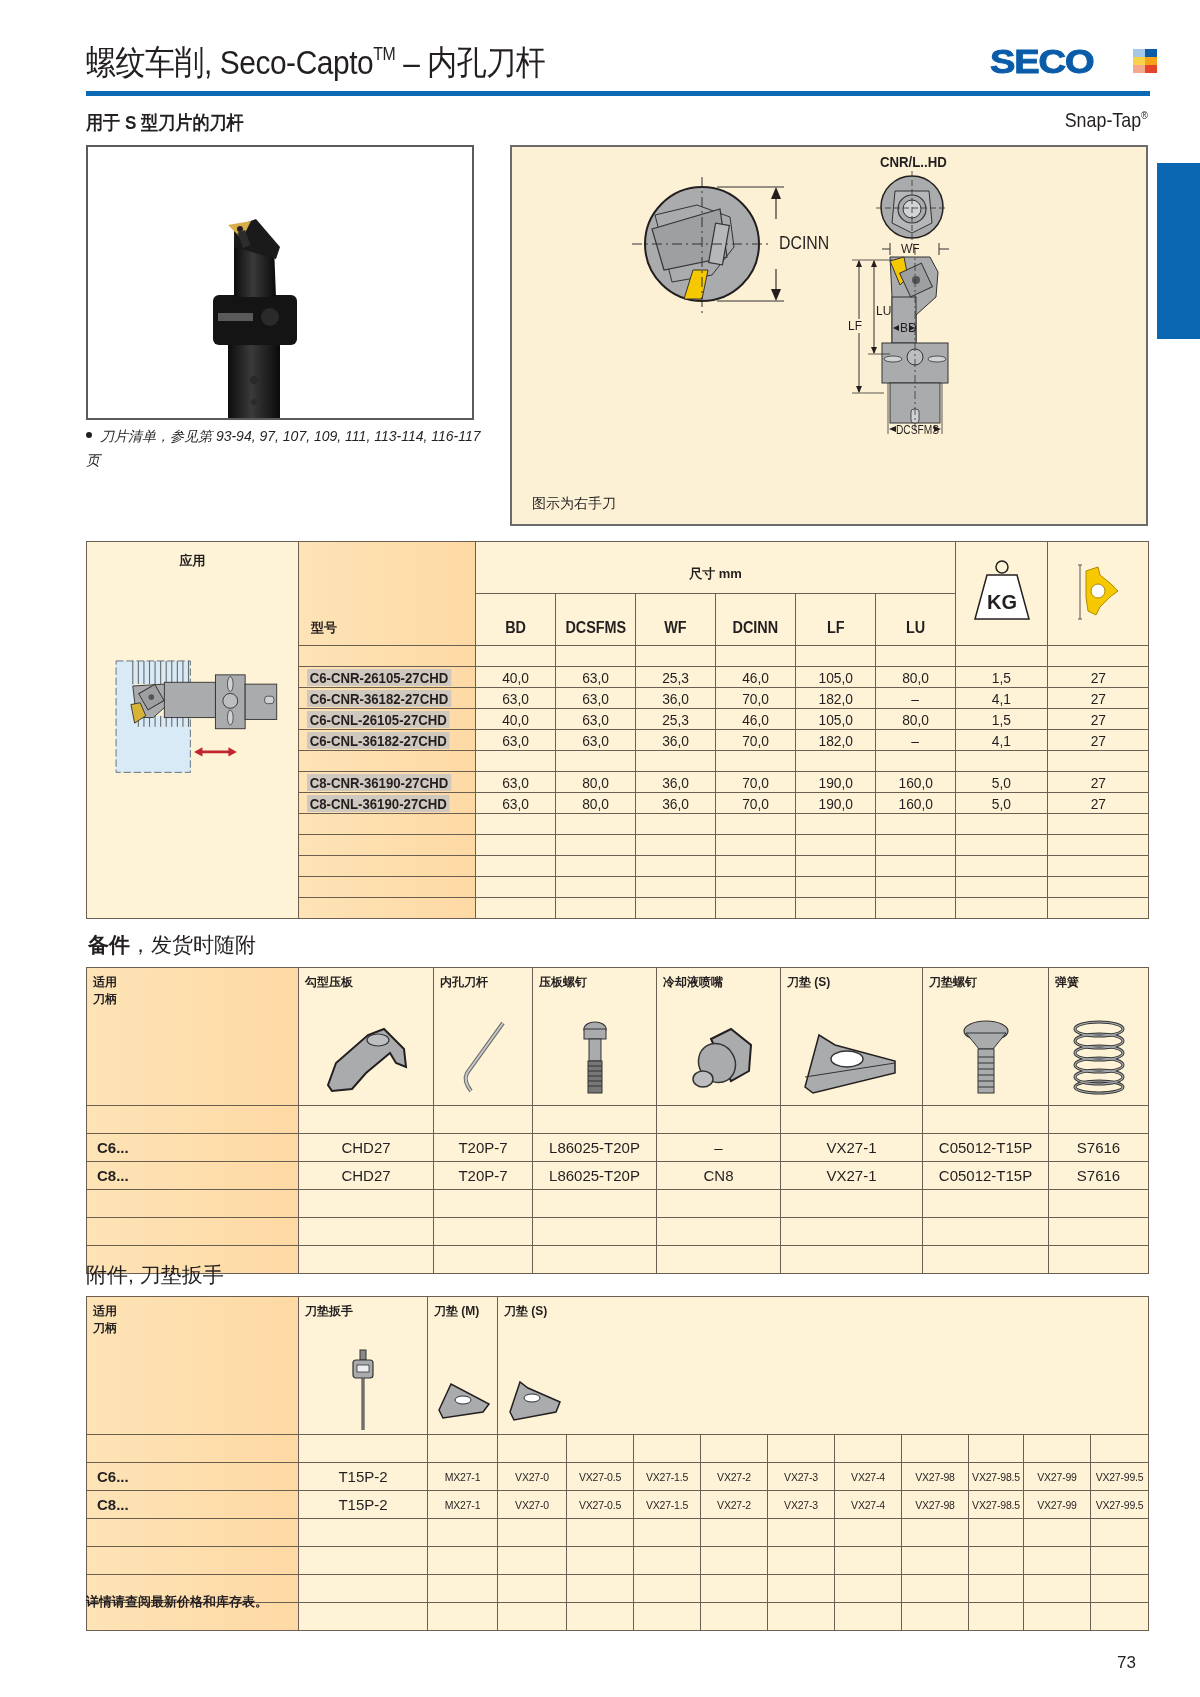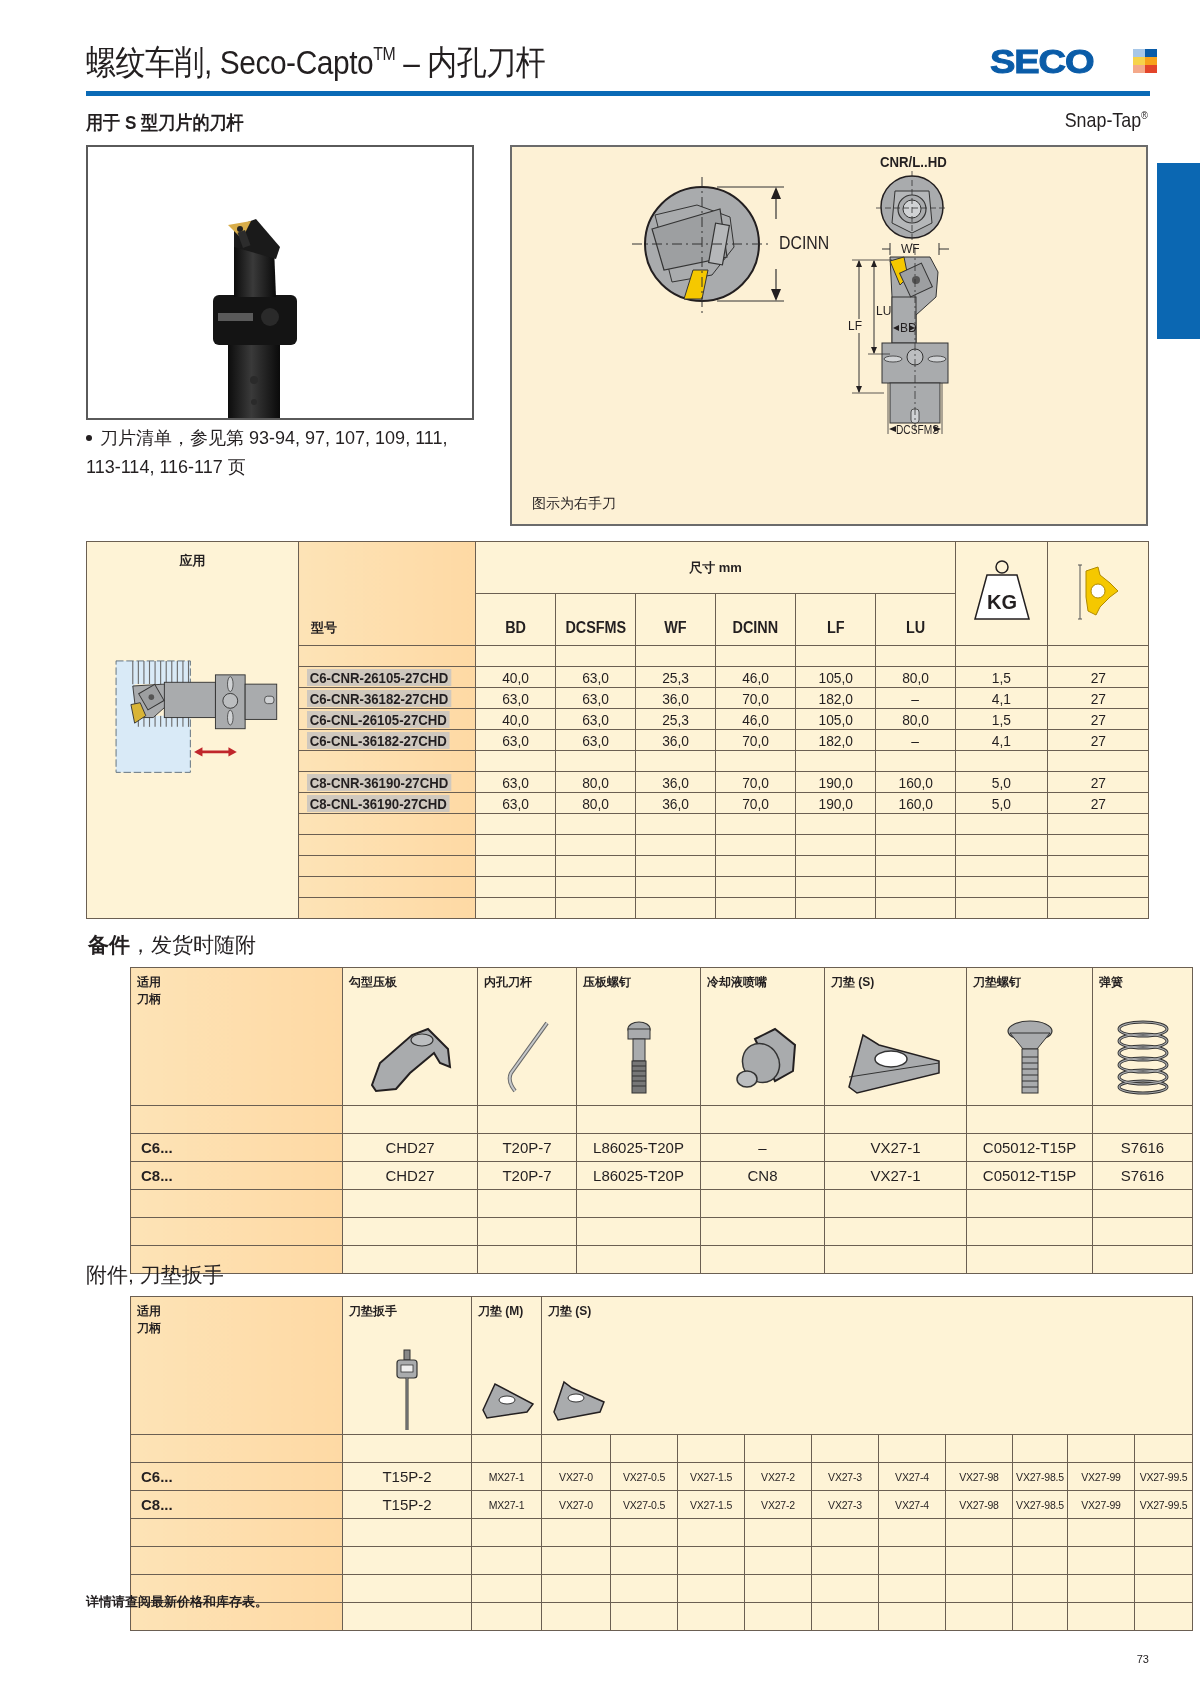--- a/index.html
+++ b/index.html
@@ -23,7 +23,7 @@
 
   
   .photo-box { left: 86px; top: 145px; width: 388px; height: 275px; border: 2px solid #5a5a5a; background: #fff; overflow: hidden; }
-  .photo-note { left: 86px; top: 424px; width: 400px; font-size: 18px; line-height: 29px; }
+  .photo-note { left: 86px; top: 424px; width: 400px; font-size: 14px; line-height: 24px; font-style: italic; }
   .photo-note .bullet { display: inline-block; width: 6px; height: 6px; border-radius: 50%; background: #231f20; margin-right: 8px; vertical-align: 3px; }
 
   

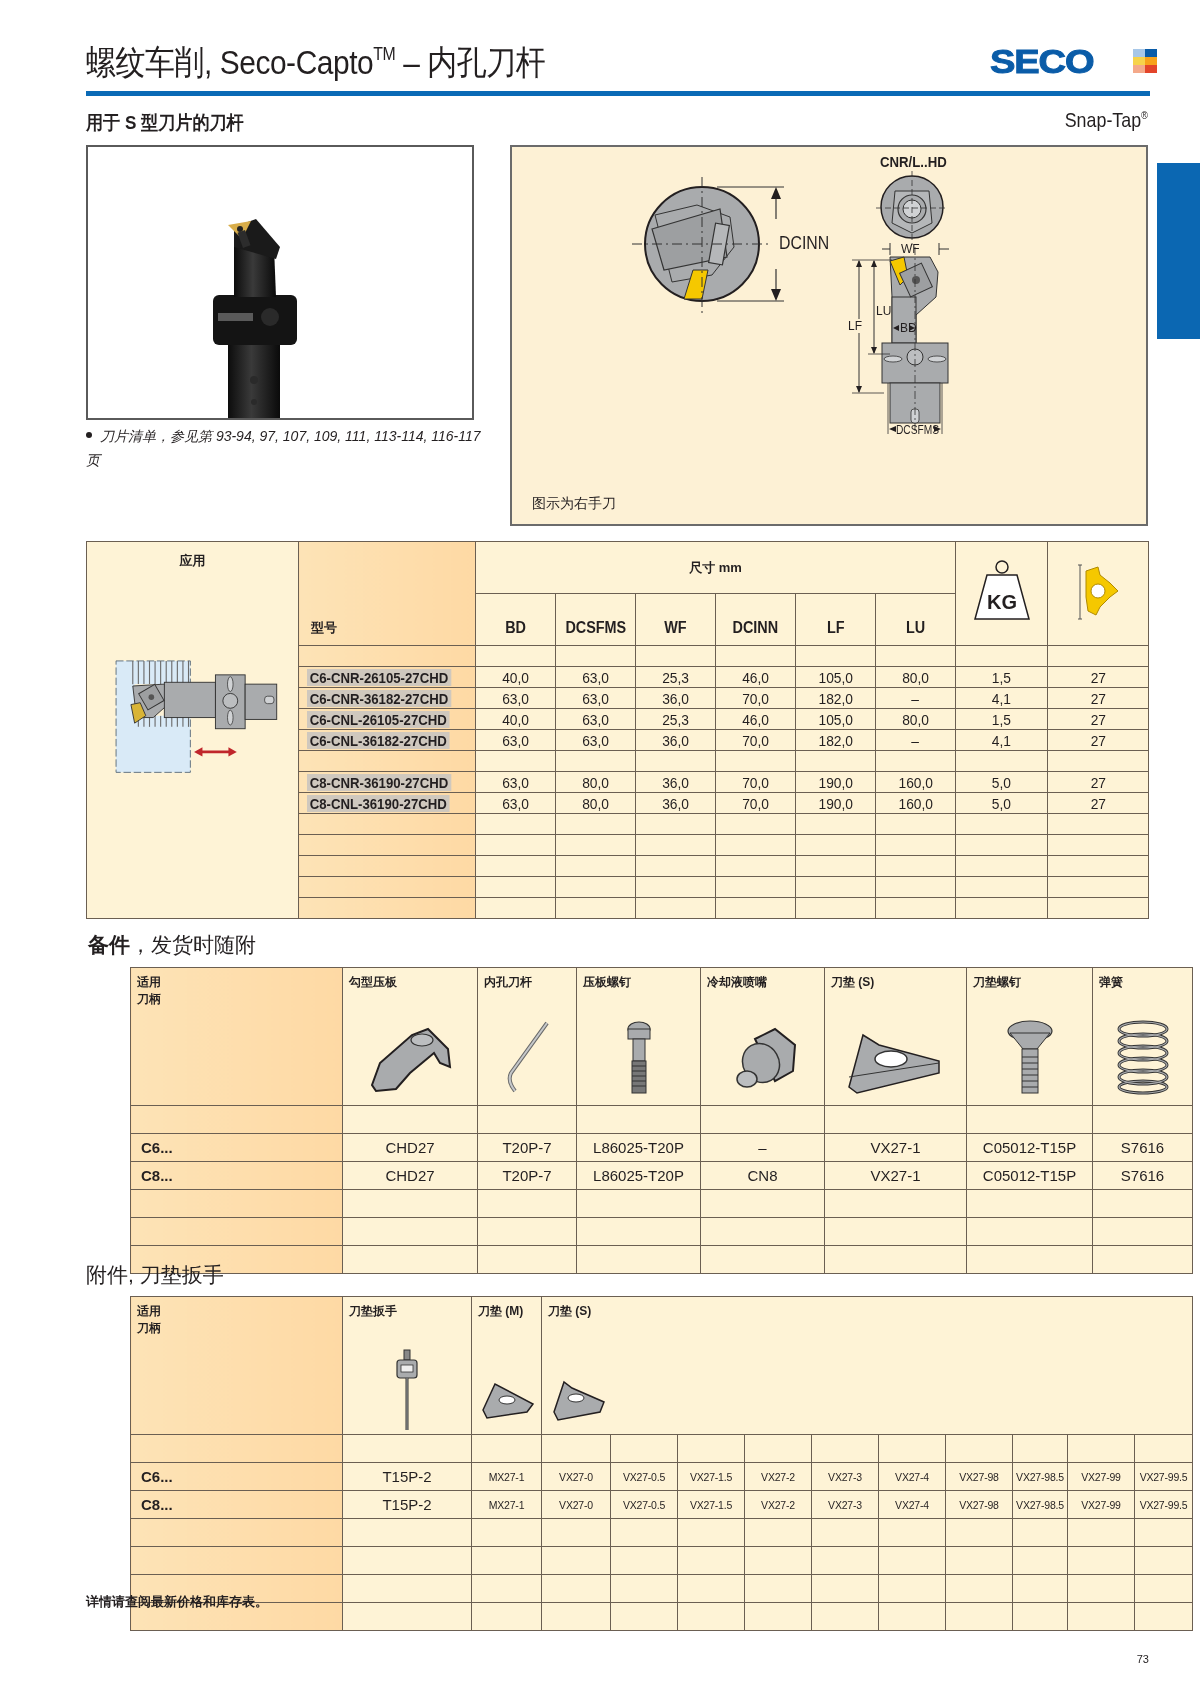--- a/index.html
+++ b/index.html
@@ -241,7 +241,7 @@
       </svg>
     </td>
     <td class="peach" rowspan="2" style="vertical-align:bottom;text-align:left;padding:0 0 8px 12px;font-weight:bold;font-size:13px;"><span>型号</span></td>
-    <td class="cream" colspan="6" style="vertical-align:bottom;padding-bottom:16px;font-size:13px;font-weight:bold;">尺寸 mm</td>
+    <td class="cream" colspan="6" style="vertical-align:bottom;padding-bottom:10px;font-size:13px;font-weight:bold;">尺寸 mm</td>
     <td class="cream" rowspan="2">
       <svg width="66" height="70" viewBox="0 0 66 70">
         <circle cx="33" cy="10" r="6" fill="none" stroke="#231f20" stroke-width="1.5"></circle>

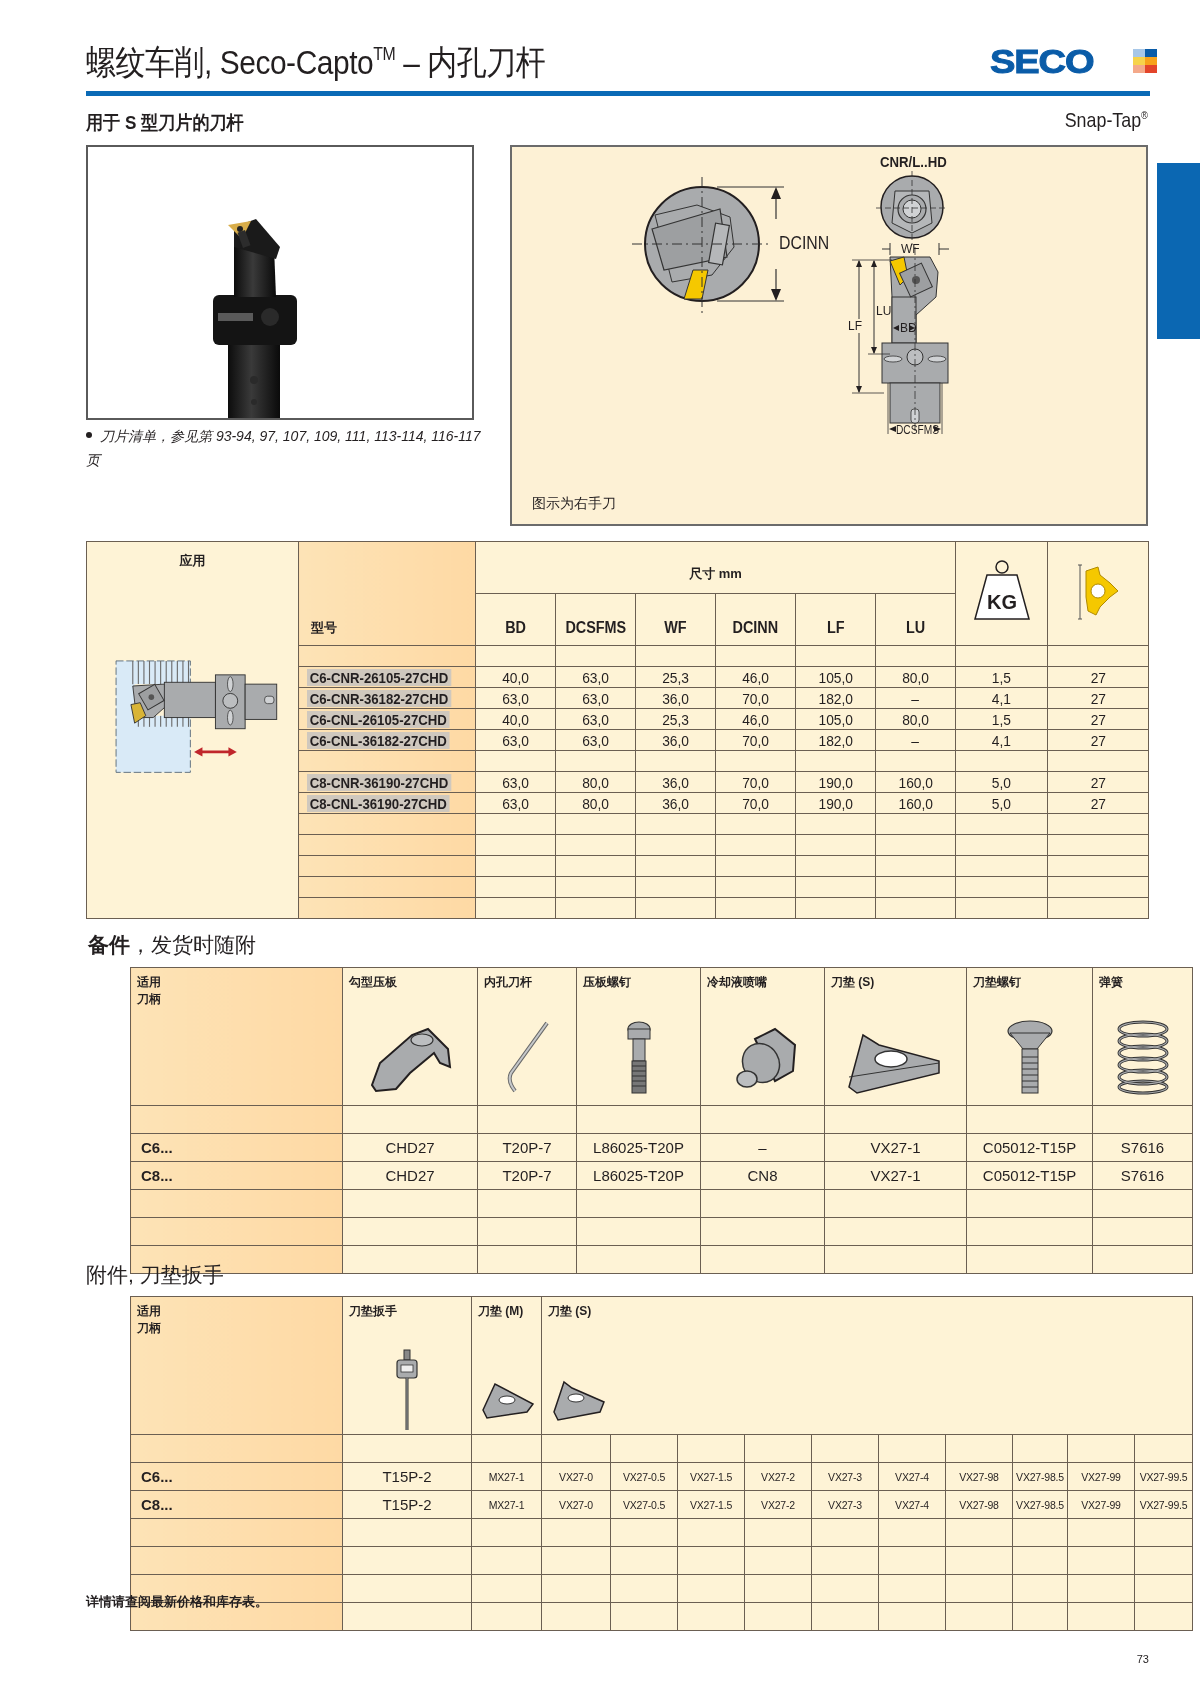--- a/index.html
+++ b/index.html
@@ -50,7 +50,7 @@
   .sec-title b { font-weight: bold; }
 
   
-  .parts-table { left: 86px; top: 967px; width: 1062px; margin-left: 44px; }
+  .parts-table { left: 86px; top: 967px; width: 1062px; }
   .parts-table td { font-size: 15px; text-align: center; padding: 0; }
   .col-hdr { vertical-align: top; text-align: left !important; padding: 6px 6px 0 6px !important; font-size: 12px !important; font-weight: bold; position: relative; height: 138px; }
   .col-hdr .lbl { display: block; line-height: 17px; }

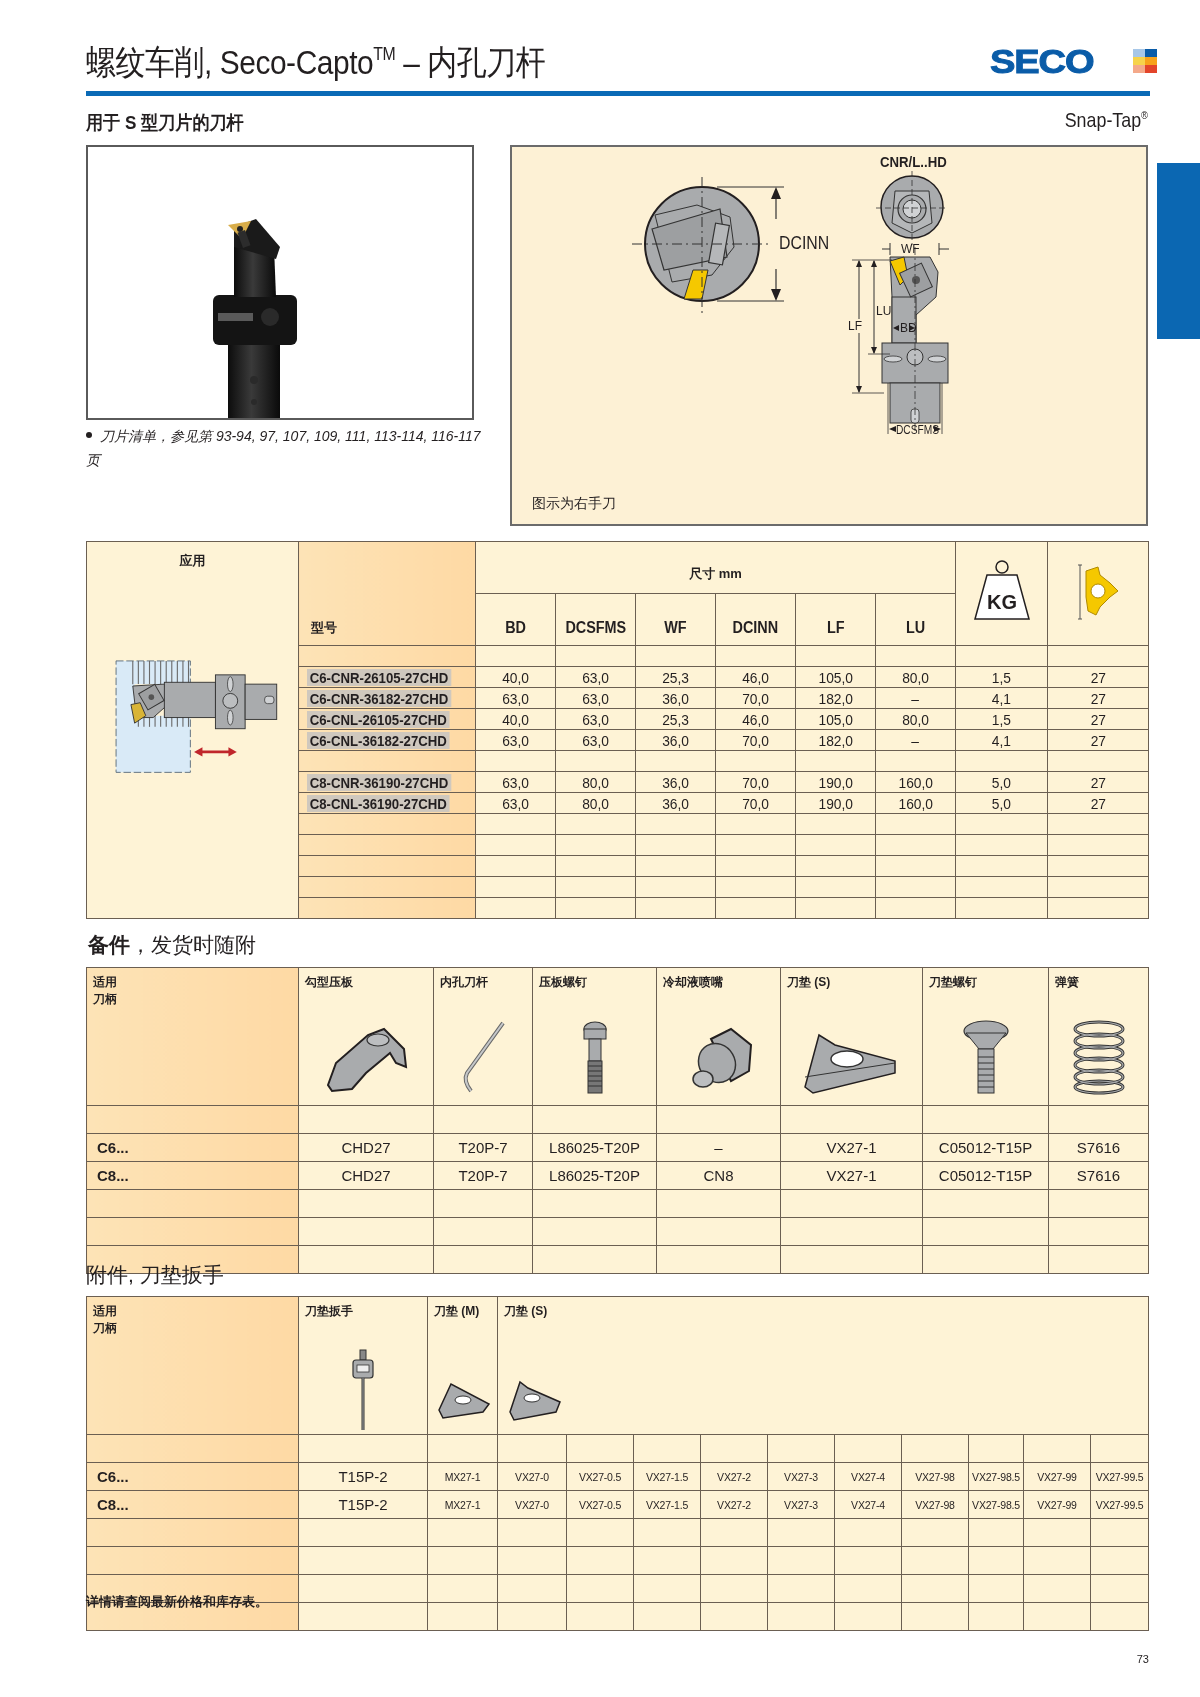--- a/index.html
+++ b/index.html
@@ -60,7 +60,7 @@
   .acc-small { font-size: 10.5px !important; letter-spacing: -0.2px; }
 
   .footnote { left: 86px; top: 1593px; font-size: 13px; font-weight: bold; }
-  .page-num { right: 51px; top: 1653px; font-size: 11px; }
+  .page-num { right: 64px; top: 1653px; font-size: 17px; }
 </style>
 </head>
 <body>

